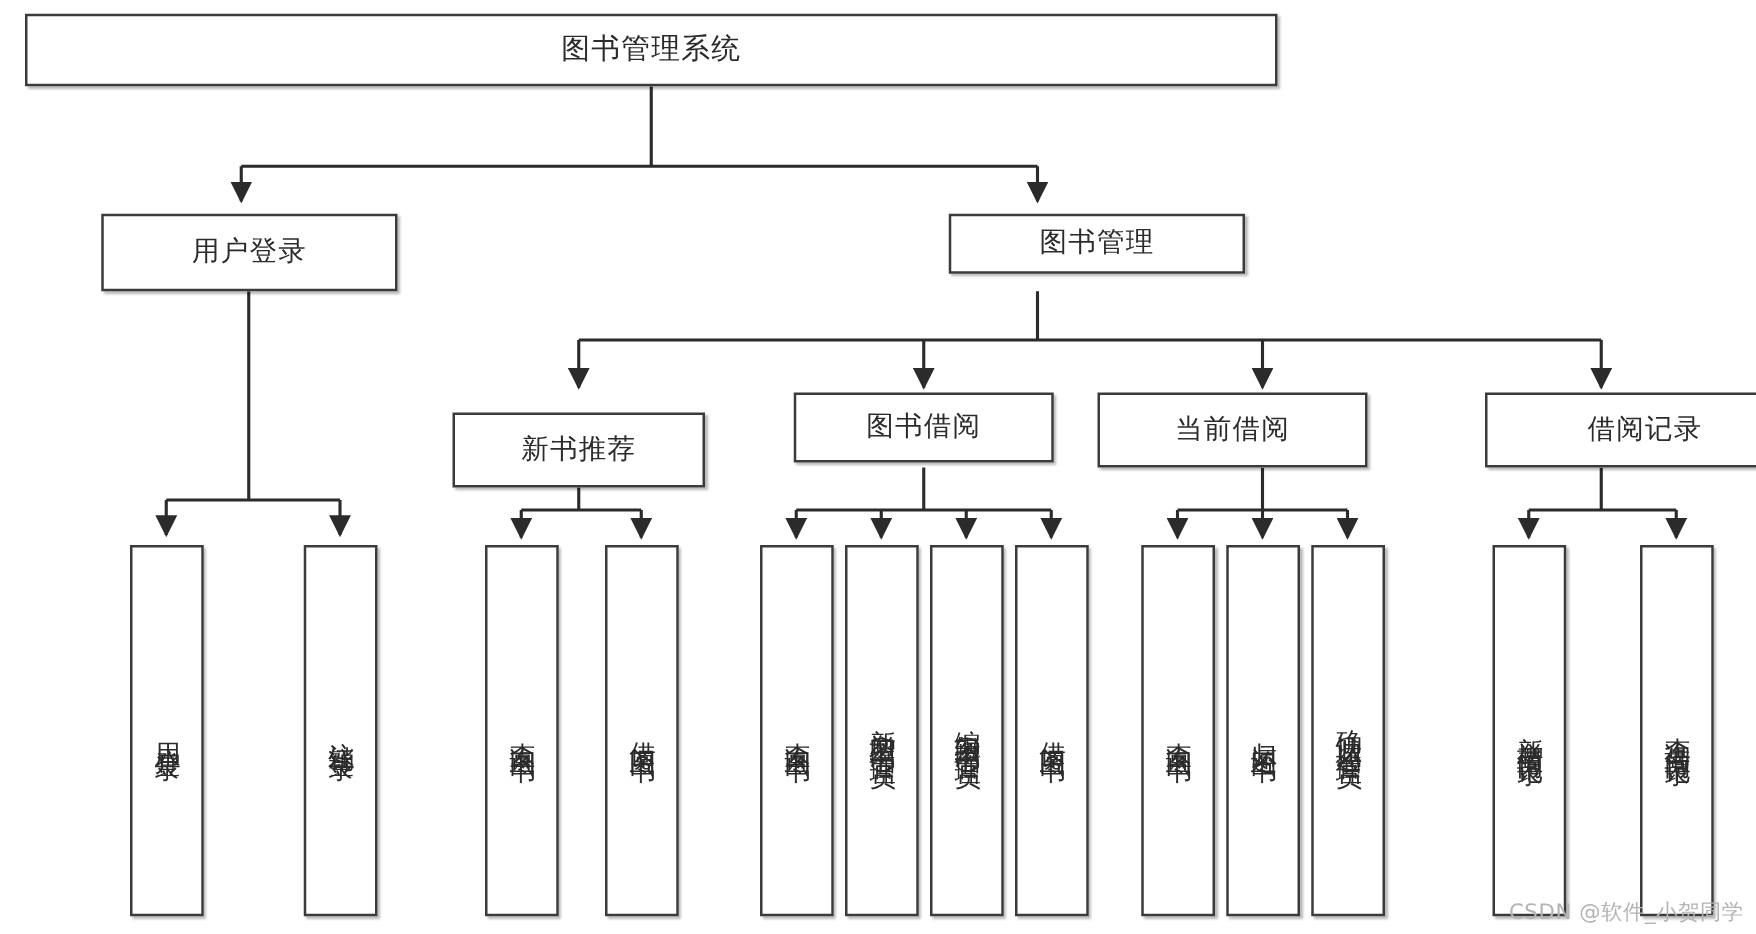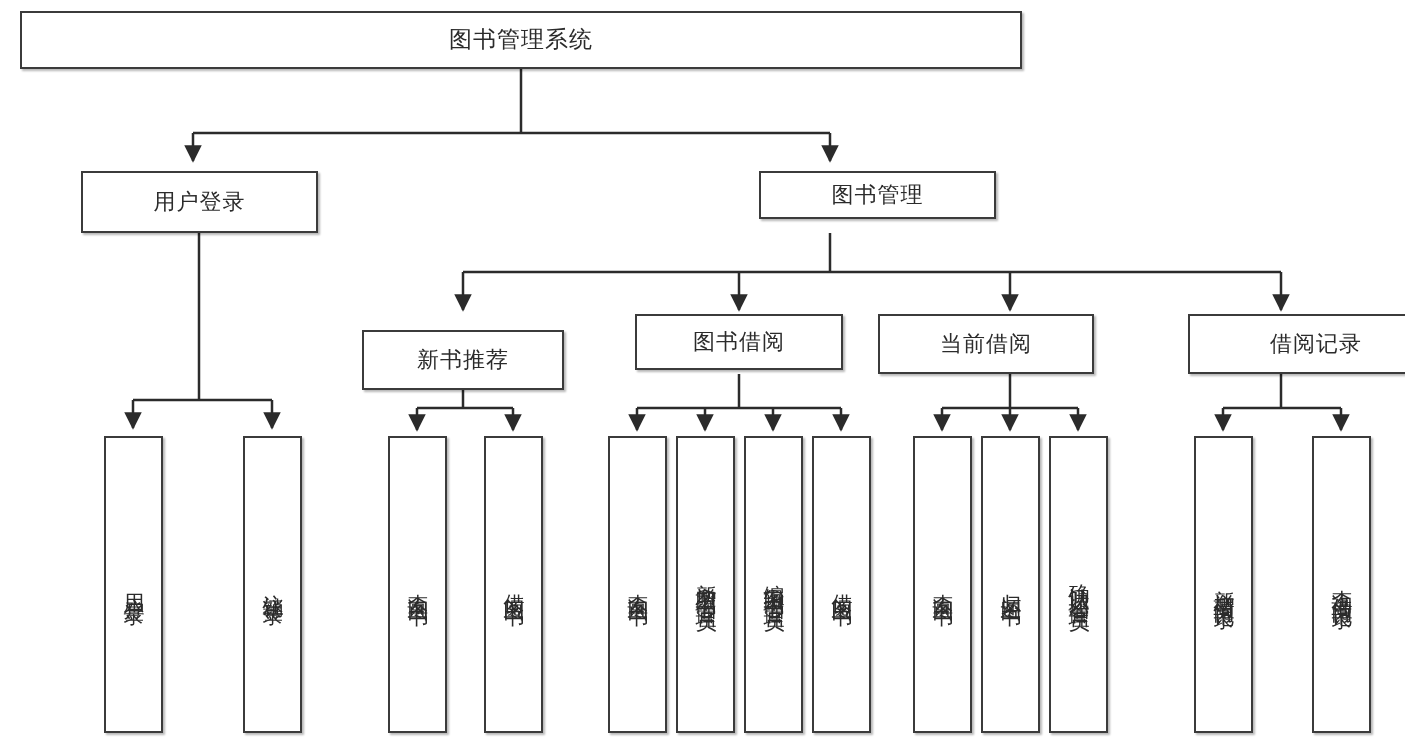--- a/index.html
+++ b/index.html
@@ -190,6 +190,7 @@
     <span class="label">查询借阅记录</span>
   </div>
 
+  <div class="watermark">CSDN @软件_小贺同学</div>
 
 </div>
 

